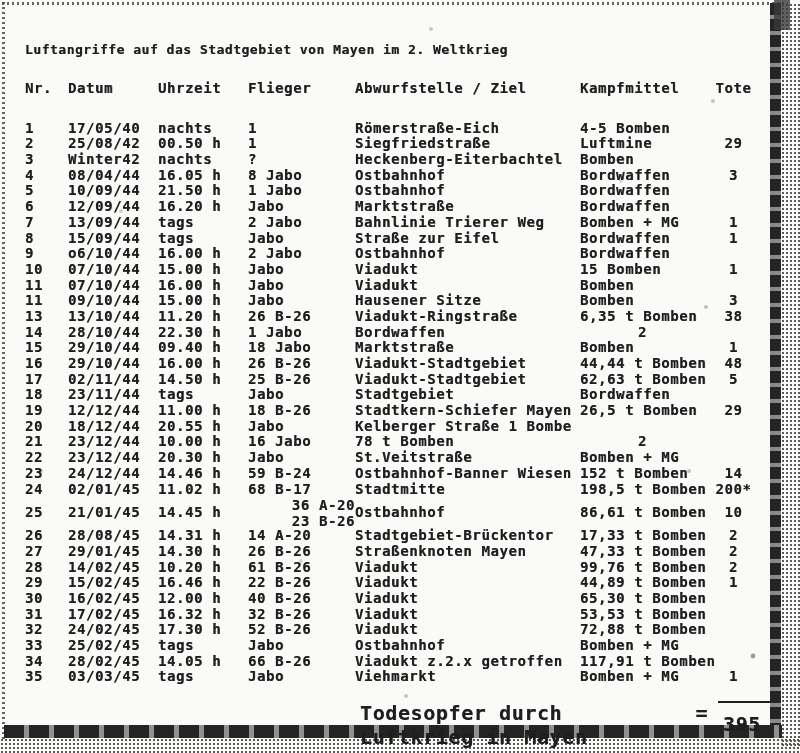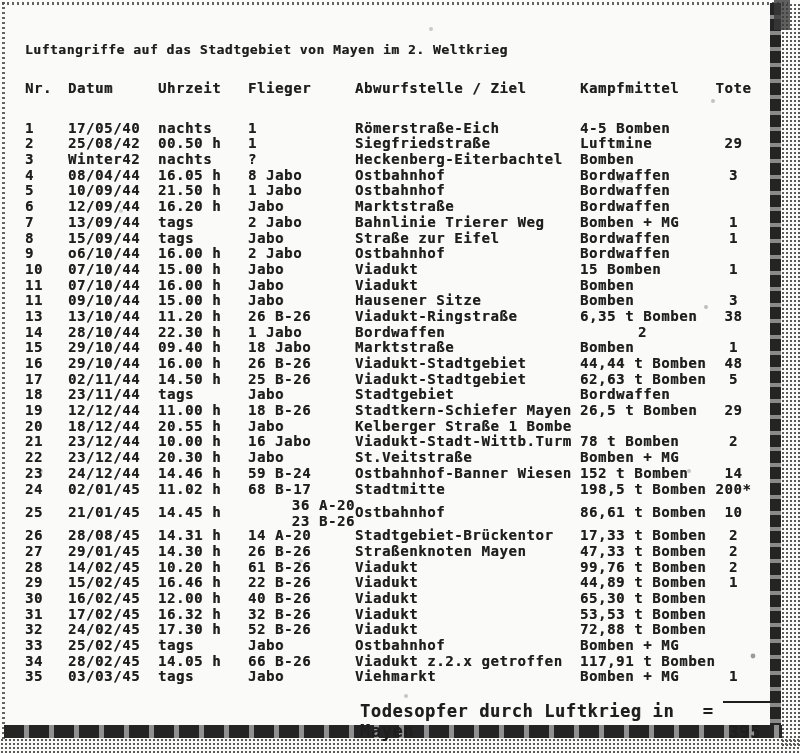--- a/index.html
+++ b/index.html
@@ -271,7 +271,6 @@
           <div class="cell cell-datum">23/12/44</div>
           <div class="cell cell-uhrzeit">10.00 h</div>
           <div class="cell cell-flieger">16 Jabo</div>
-          <div class="cell cell-ziel">Viadukt-Stadt-Wittb.Turm</div>
           <div class="cell cell-kampfmittel">78 t Bomben</div>
           <div class="cell cell-tote">2</div>
         </div>

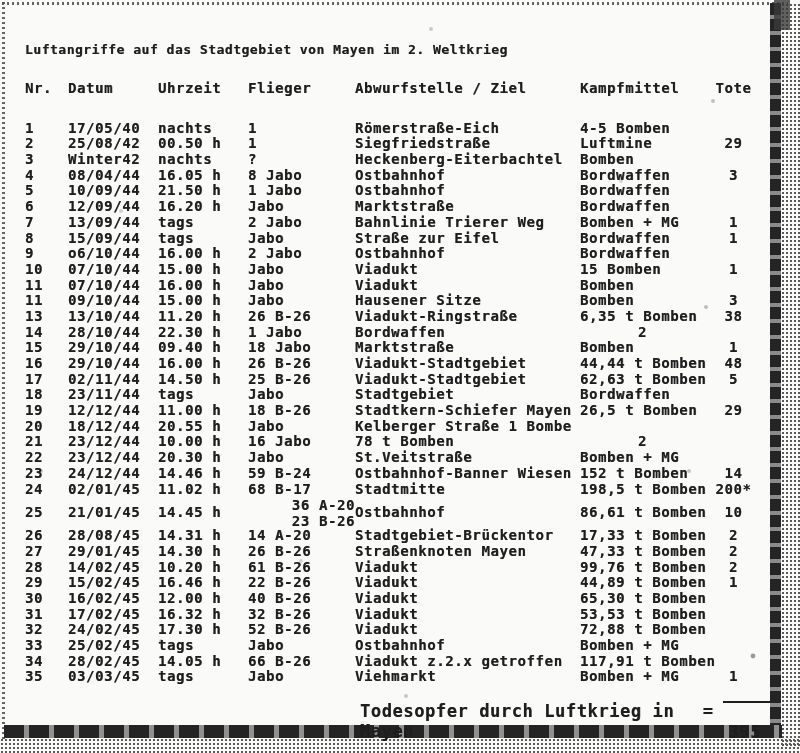--- a/index.html
+++ b/index.html
@@ -55,7 +55,7 @@
   .row-tall .cell-flieger{line-height:16px;padding-left:30px;text-align:right;}
 
   .footer-line{display:flex;align-items:flex-start;margin-top:16px;padding-left:335px;
-    font-size:17px;letter-spacing:0.6px;}
+    font-size:20px;letter-spacing:0.6px;}
   .footer-equals{margin:0 10px 0 14px;}
   .footer-total{display:inline-block;border-top:2px solid #1e1e1e;padding:19px 9px 0 5px;}
 </style>

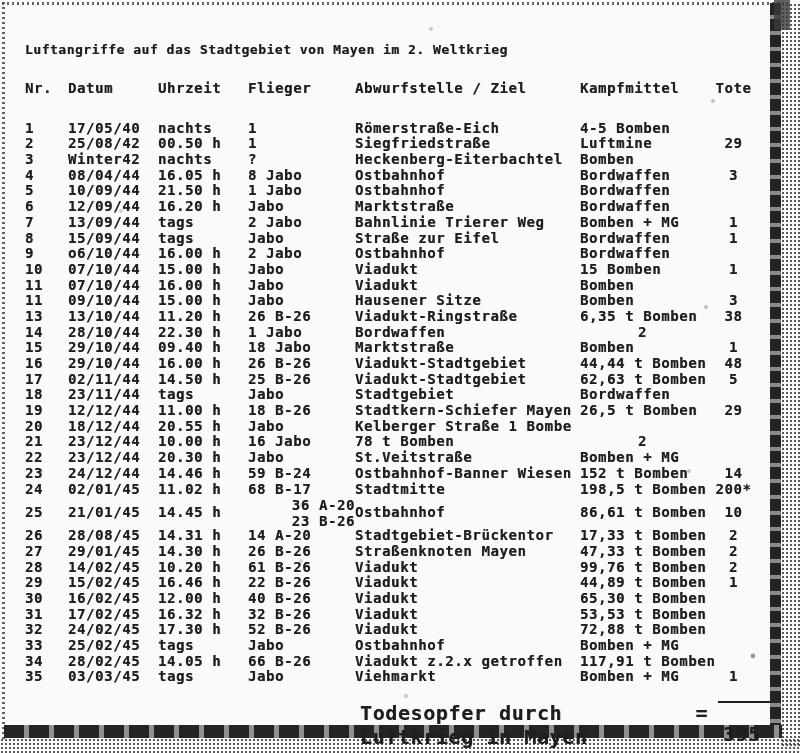--- a/index.html
+++ b/index.html
@@ -57,7 +57,7 @@
   .footer-line{display:flex;align-items:flex-start;margin-top:16px;padding-left:335px;
     font-size:20px;letter-spacing:0.6px;}
   .footer-equals{margin:0 10px 0 14px;}
-  .footer-total{display:inline-block;border-top:2px solid #1e1e1e;padding:19px 9px 0 5px;}
+  .footer-total{display:inline-block;border-top:2px solid #1e1e1e;padding:9px 9px 0 5px;}
 </style>
 </head>
 <body>

